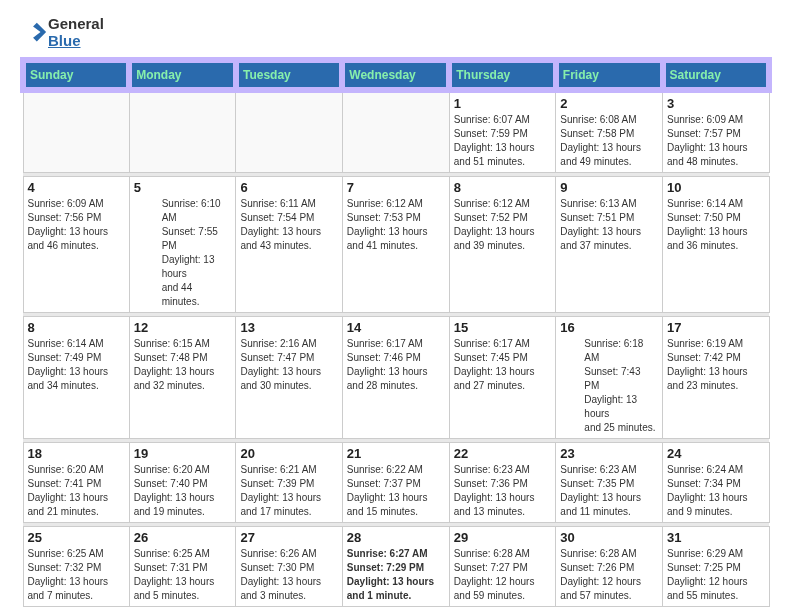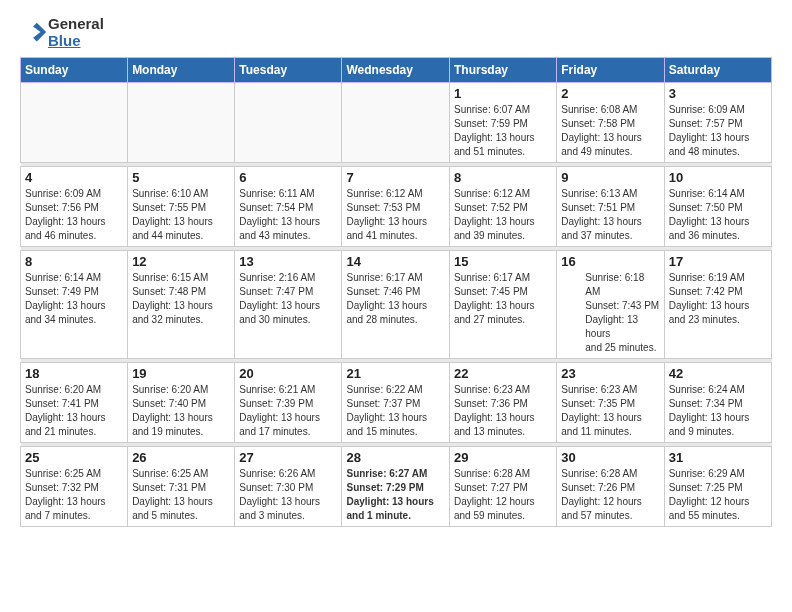--- a/index.html
+++ b/index.html
@@ -50,12 +50,12 @@
     }
     .calendar th {
       background: #2a6aad;
-      color: #ffffff;
+      color: #86efac;
       padding: 5px 4px;
       text-align: left;
       font-size: 12px;
       font-weight: bold;
-      border: 1px solid #c4b5fd;
+      border: 6px solid #c4b5fd;
     }
     .calendar td {
       border: 1px solid #ccc;

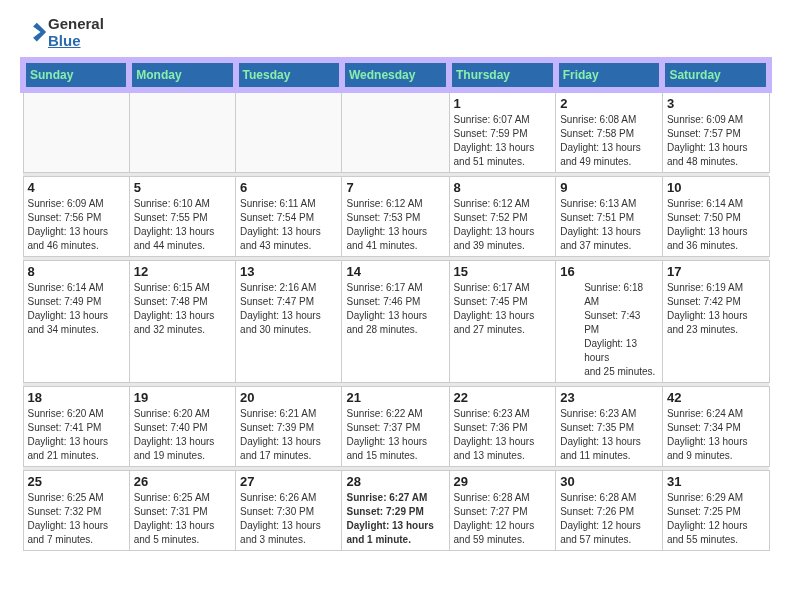--- a/index.html
+++ b/index.html
@@ -161,7 +161,7 @@
         </td>
         <td>
           <span class="day-num">5</span>
-          <div class="day-info" style="white-space: pre-line;">Sunrise: 6:10 AM
+          <div class="day-info" style="white-space: pre-line; margin-left: 28px;">Sunrise: 6:10 AM
 Sunset: 7:55 PM
 Daylight: 13 hours
 and 44 minutes.</div>

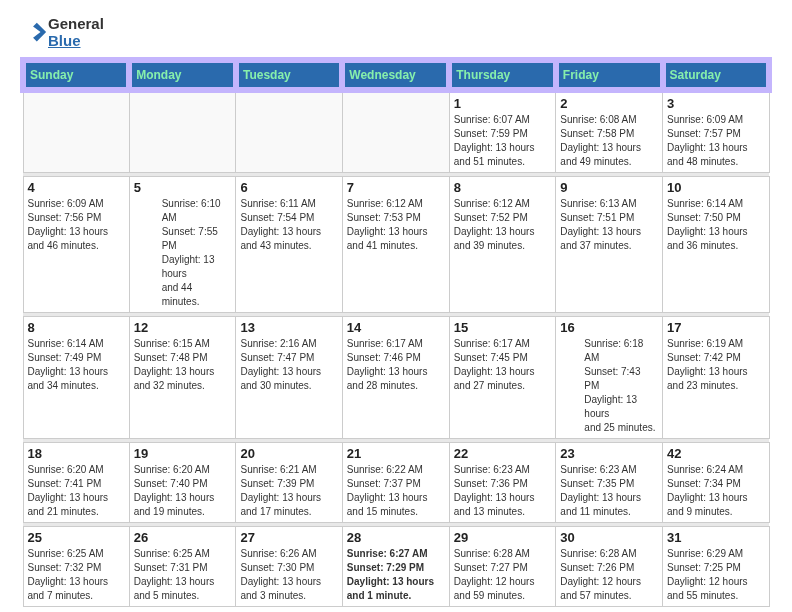--- a/index.html
+++ b/index.html
@@ -315,7 +315,7 @@
 and 11 minutes.</div>
         </td>
         <td>
-          <span class="day-num">42</span>
+          <span class="day-num">24</span>
           <div class="day-info" style="white-space: pre-line;">Sunrise: 6:24 AM
 Sunset: 7:34 PM
 Daylight: 13 hours

